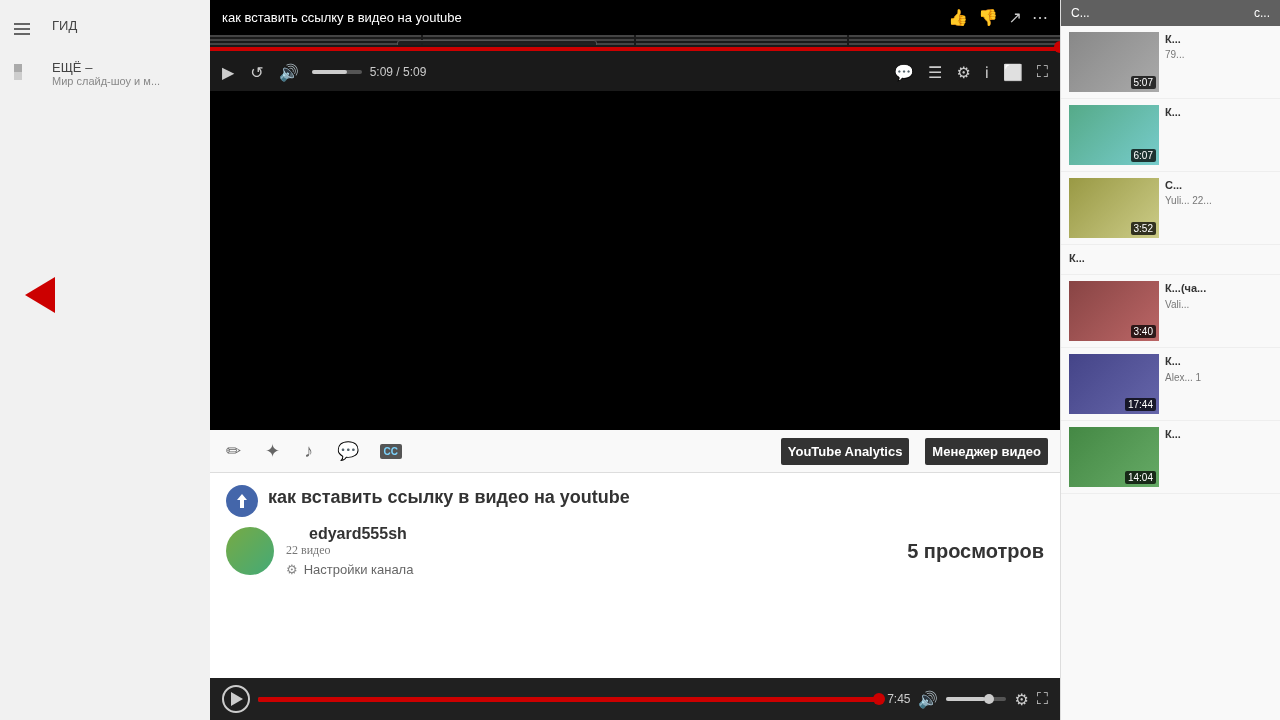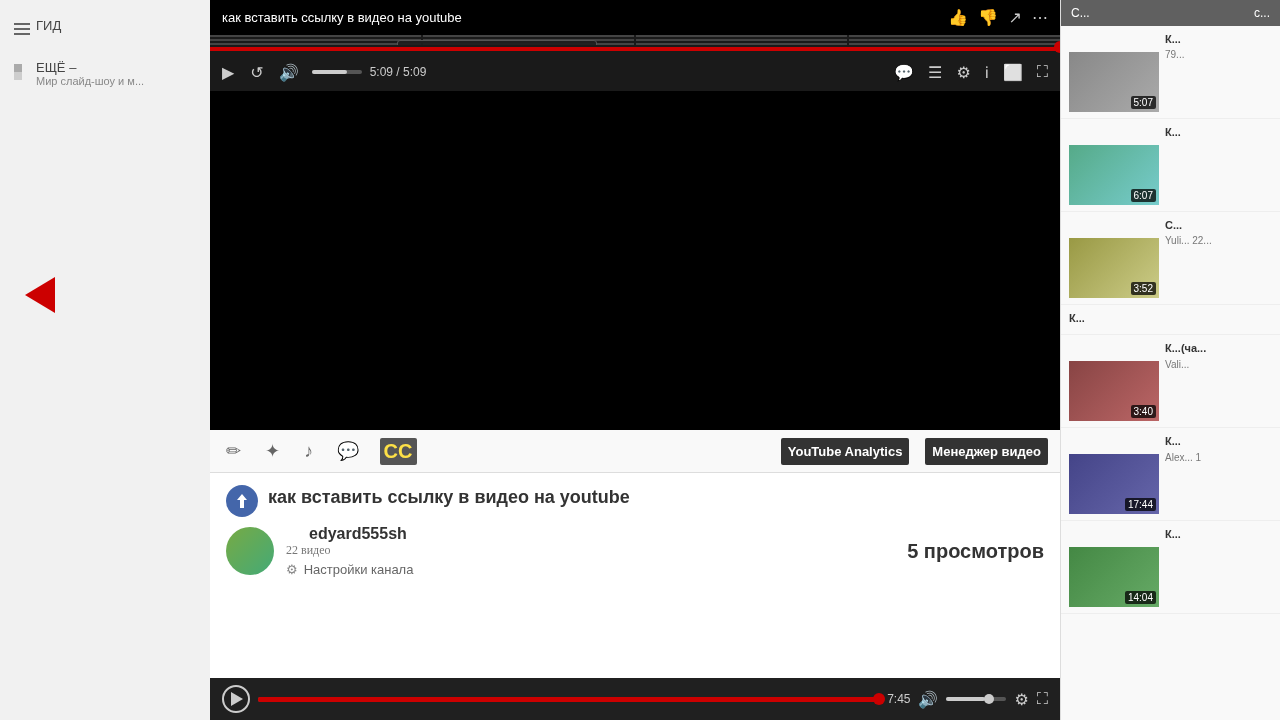--- a/index.html
+++ b/index.html
@@ -24,7 +24,7 @@
       align-items: flex-start;
       padding: 8px 12px;
       cursor: pointer;
-      gap: 0;
+      gap: 16px;
     }
     .sidebar-icon {
       width: 24px;

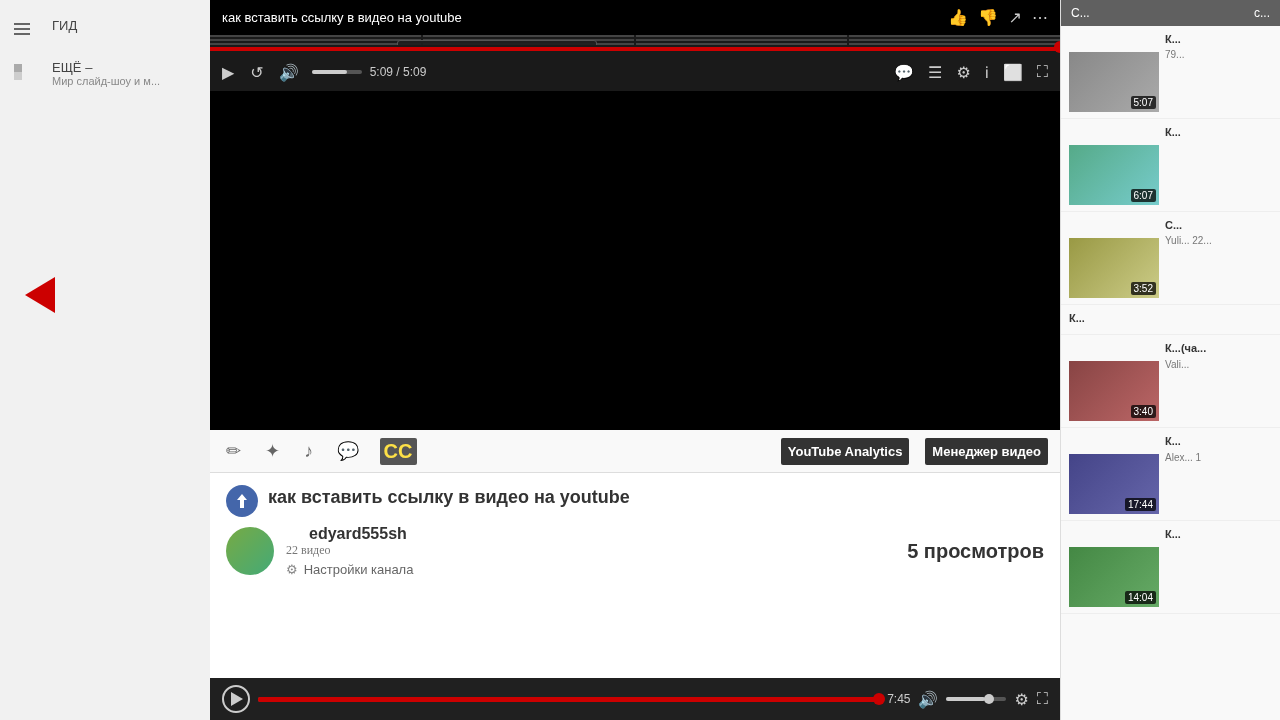--- a/index.html
+++ b/index.html
@@ -433,7 +433,6 @@
       flex-shrink: 0;
       position: relative;
       overflow: hidden;
-      margin-top: 20px;
     }
     .related-thumb-inner {
       width: 100%;

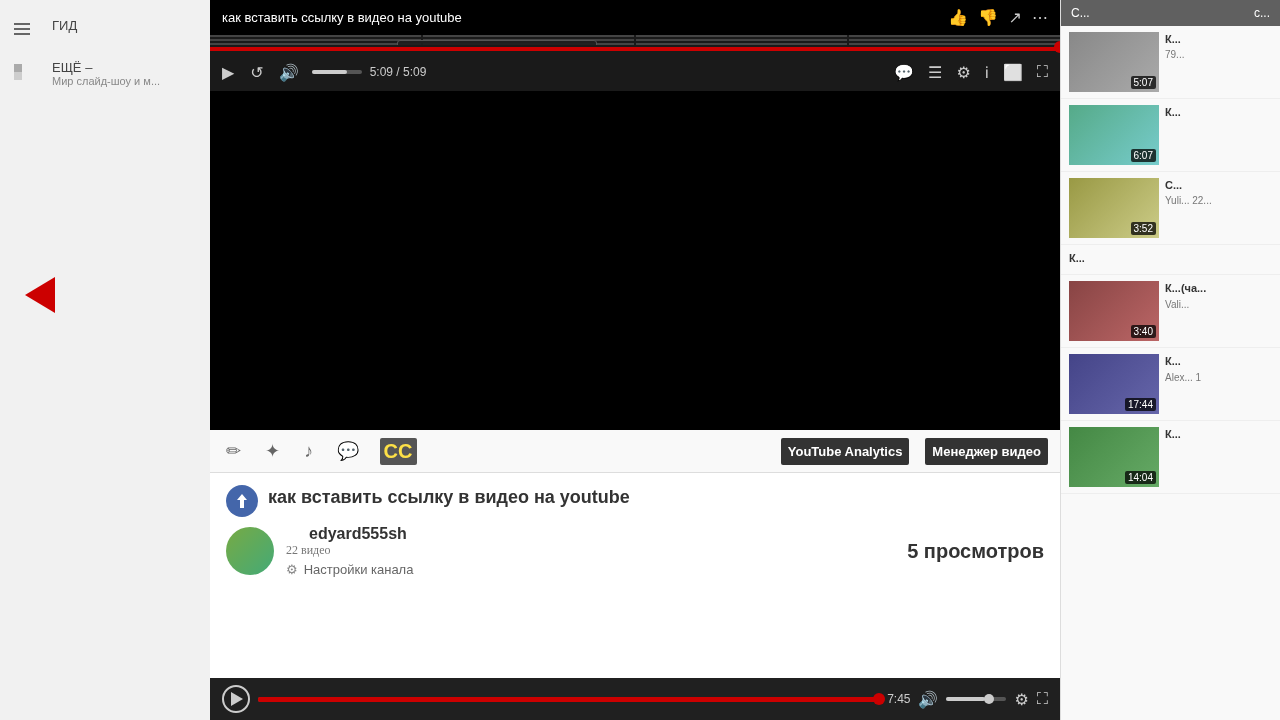--- a/index.html
+++ b/index.html
@@ -609,7 +609,7 @@
     <span class="below-icon">✦</span>
     <span class="below-icon">♪</span>
     <span class="below-icon">💬</span>
-    <span class="below-icon" style="font-size:20px;font-weight:bold;background:#555;color:#fde047;padding:2px 4px;border-radius:2px;">CC</span>
+    <span class="below-icon" style="font-size:10px;font-weight:bold;background:#555;color:#7dd3fc;padding:2px 4px;border-radius:2px;">CC</span>
     <div class="ctrl-spacer"></div>
     <button class="below-btn btn-analytics">YouTube Analytics</button>
     <button class="below-btn btn-manager">Менеджер видео</button>

